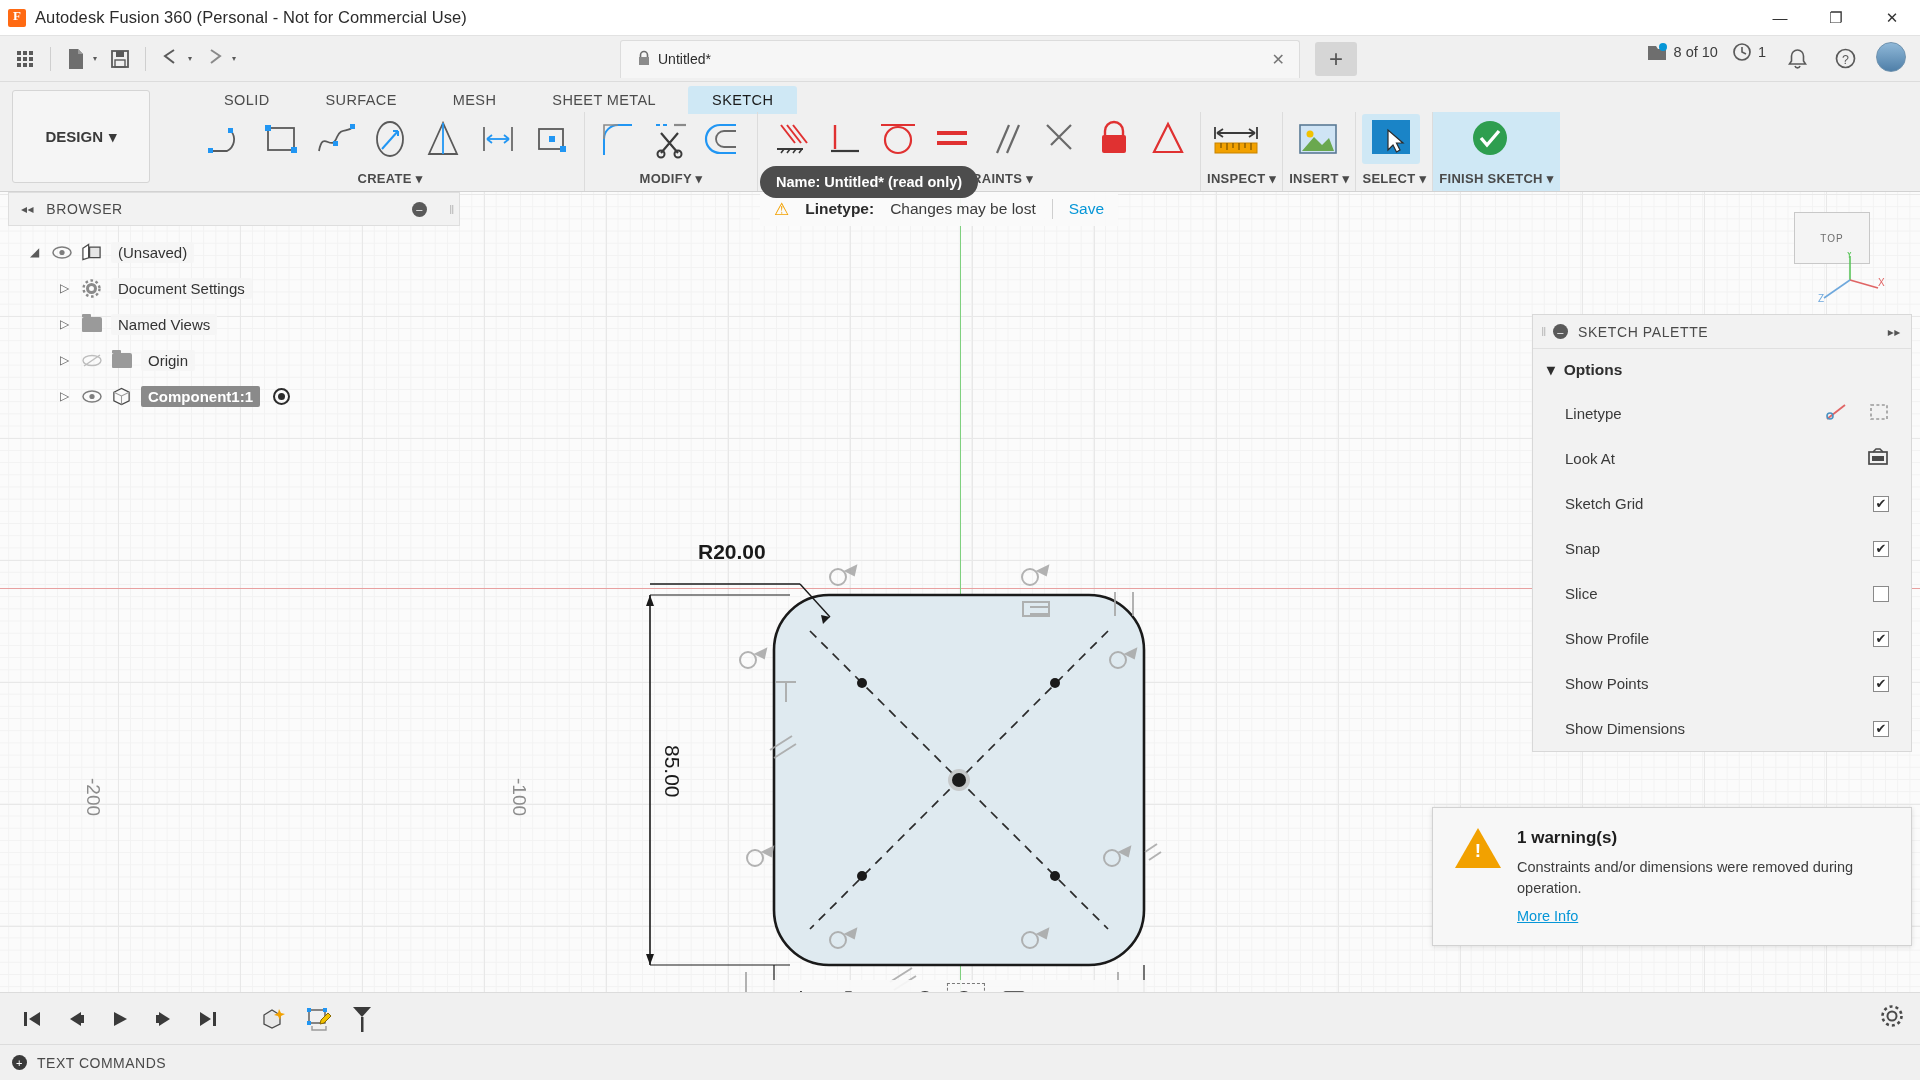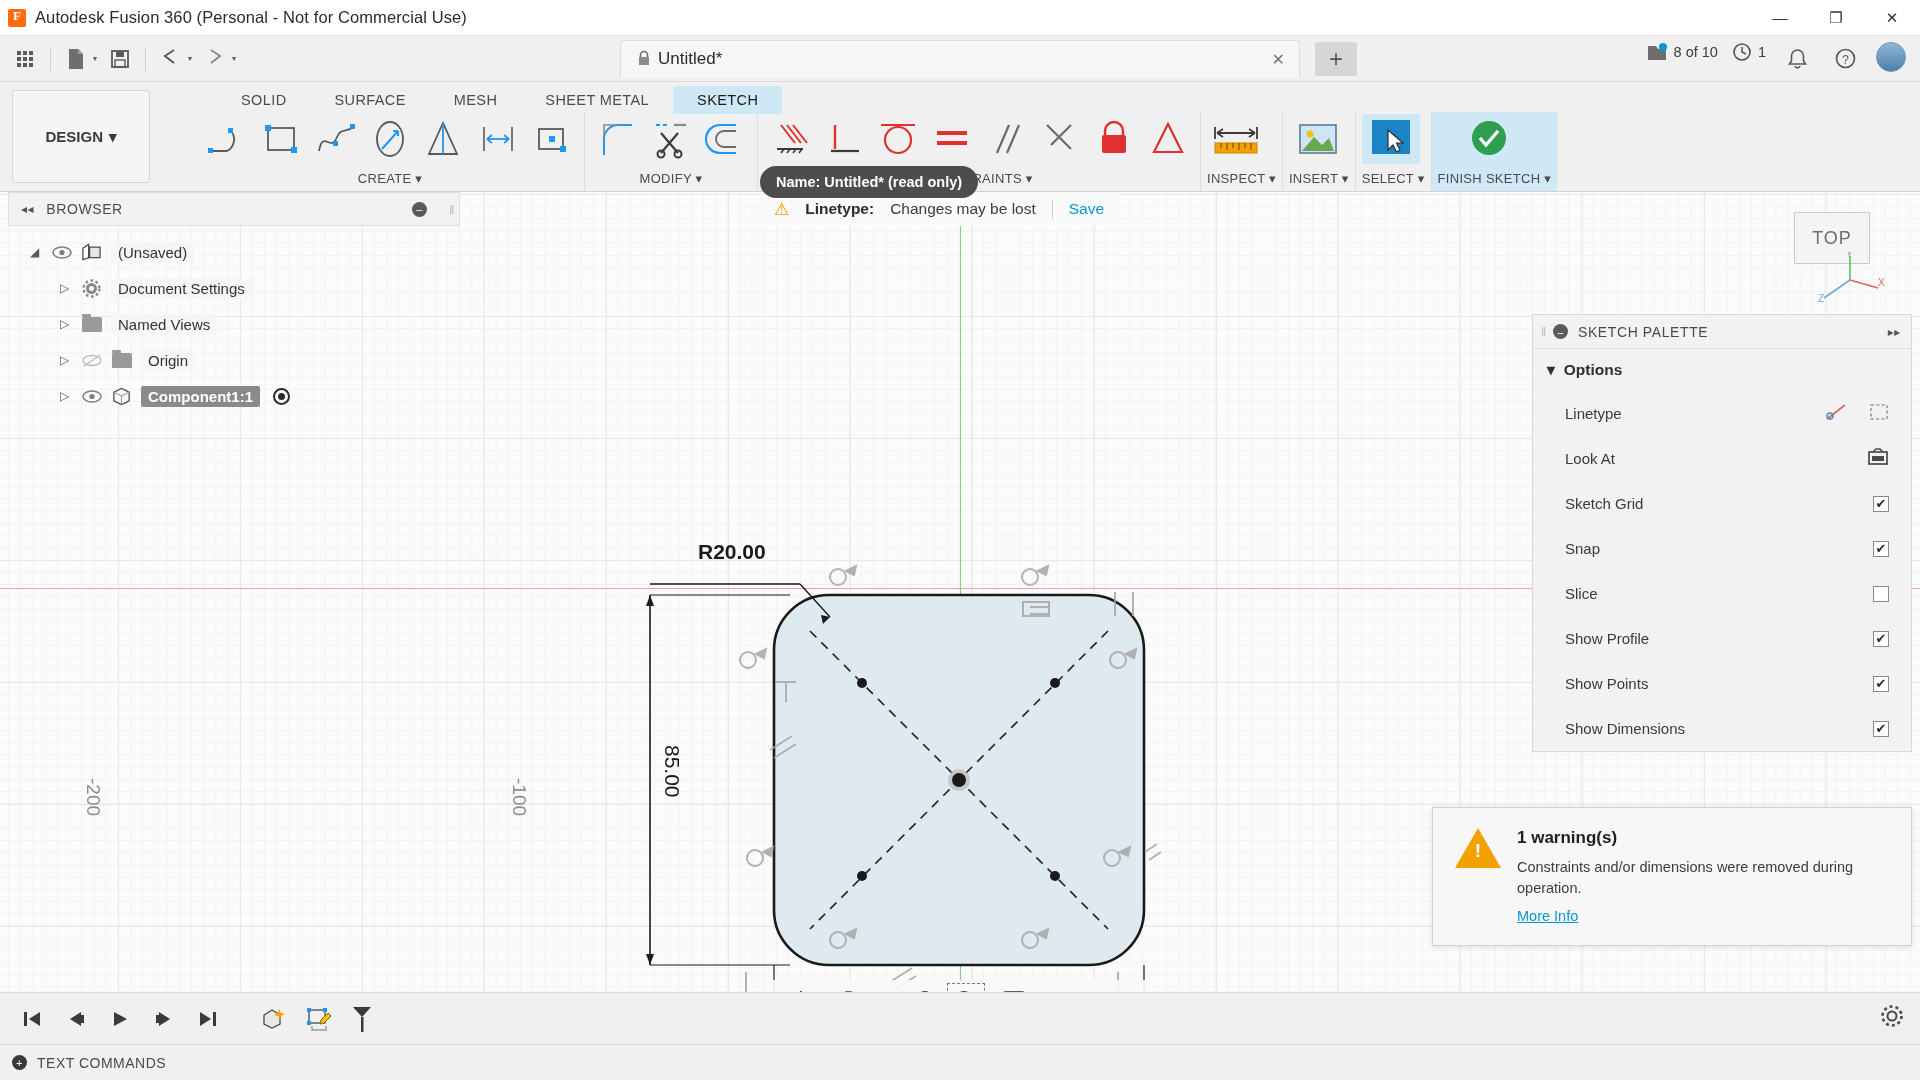--- a/index.html
+++ b/index.html
@@ -35,7 +35,7 @@
      border:1px solid #dcdcdc;border-bottom:none;border-radius:3px 3px 0 0;
      height:38px;padding:0 14px 0 16px; min-width:680px; justify-content:center;}
   .doctab .lockico{font-size:14px;color:#6d6d6d;}
-  .doctab .tabname{font-size:17px;color:#2b2b2b;}
+  .doctab .tabname{font-size:14px;color:#2b2b2b;}
   .doctab .tabclose{margin-left:auto;font-size:16px;color:#767676;}
   .tab-plus{position:absolute;left:calc(50% + 355px);width:42px;height:34px;
      background:#d6d6d6;border-radius:3px;display:flex;align-items:center;

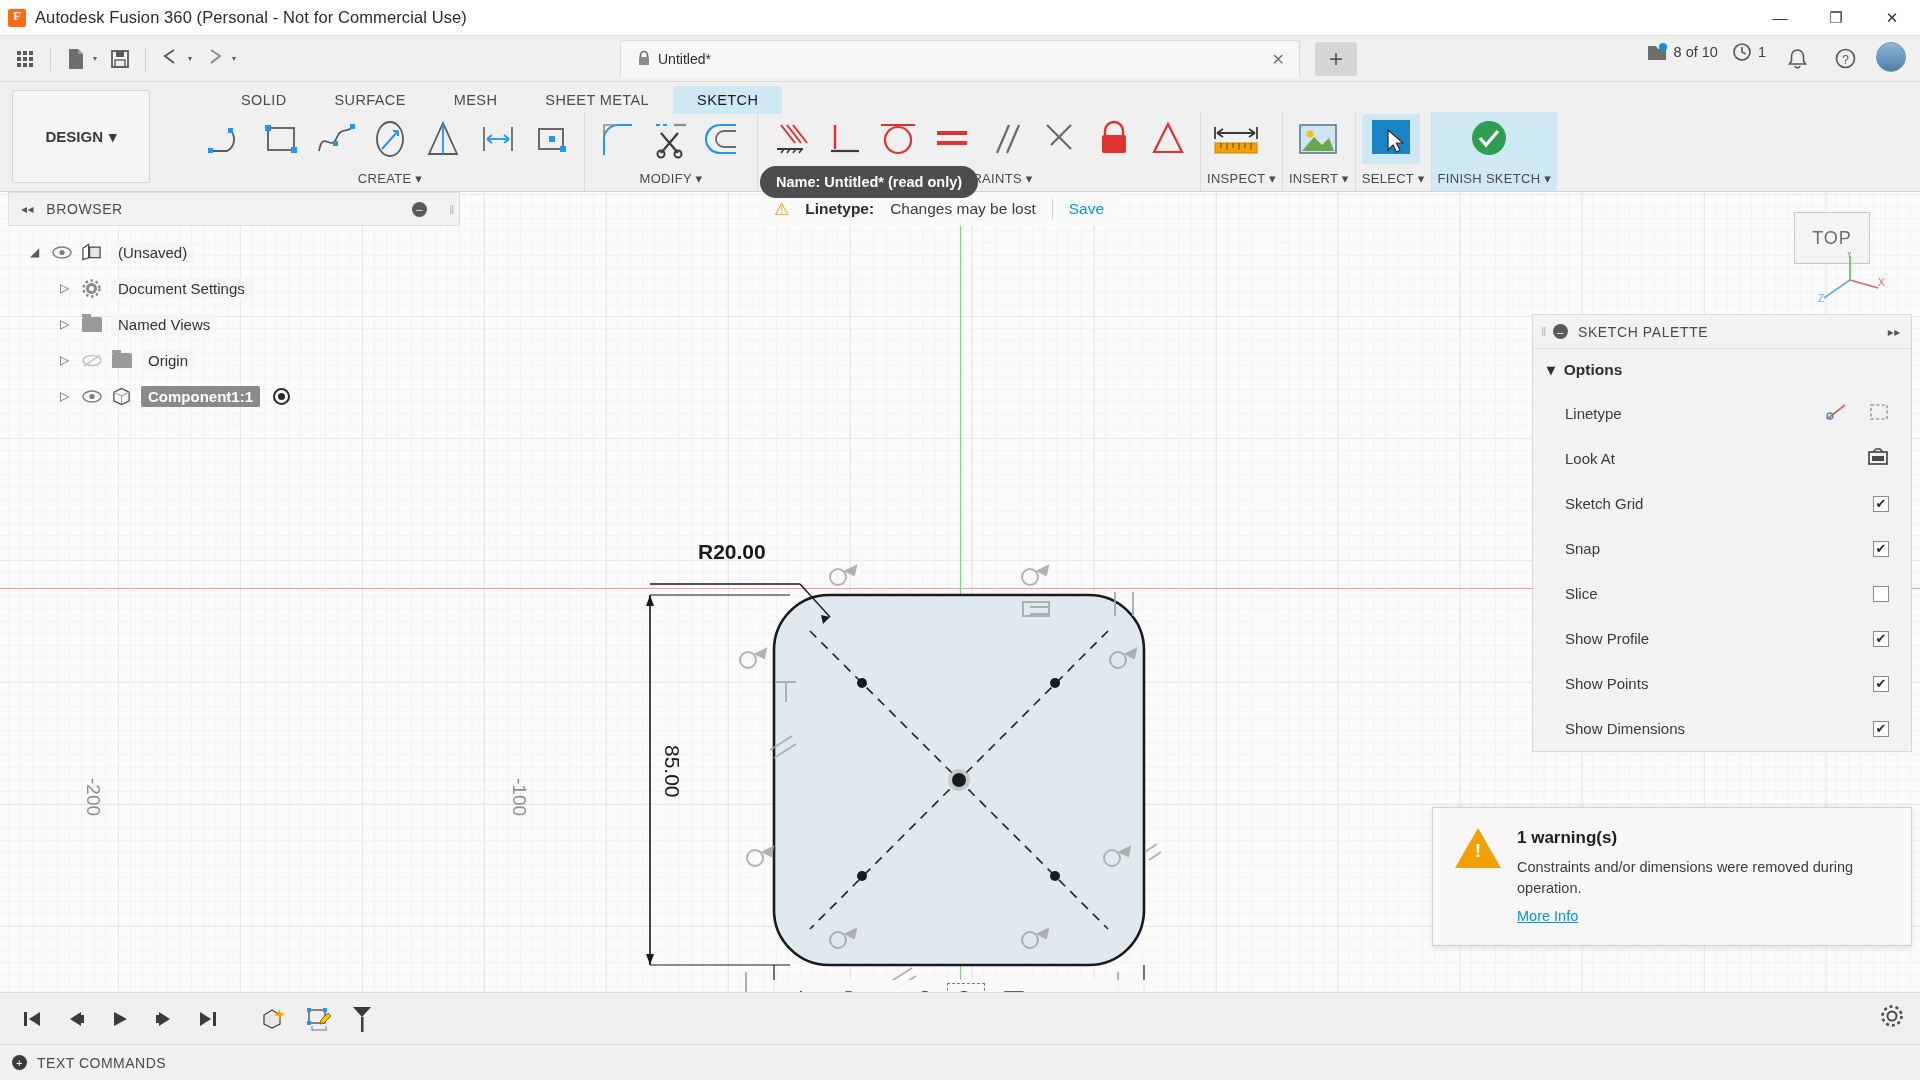--- a/index.html
+++ b/index.html
@@ -53,7 +53,7 @@
   .design-box{width:138px;margin:8px 6px 8px 12px;border:1px solid #d5d5d5;
      background:#f5f5f5;border-radius:3px;display:flex;align-items:center;
      justify-content:center;gap:6px;font-size:15px;font-weight:bold;color:#3a3a3a;}
-  .tabs-row{position:absolute;left:217px;top:4px;display:flex;gap:0;align-items:flex-end;}
+  .tabs-row{position:absolute;left:200px;top:4px;display:flex;gap:8px;align-items:flex-end;}
   .rtab{padding:6px 24px;font-size:14.5px;color:#4c4c4c;letter-spacing:.4px;}
   .rtab.active{background:#cfe8f5;color:#1b1b1b;border-radius:3px 3px 0 0;}
   .panels{position:absolute;left:196px;top:30px;right:0;bottom:0;display:flex;}

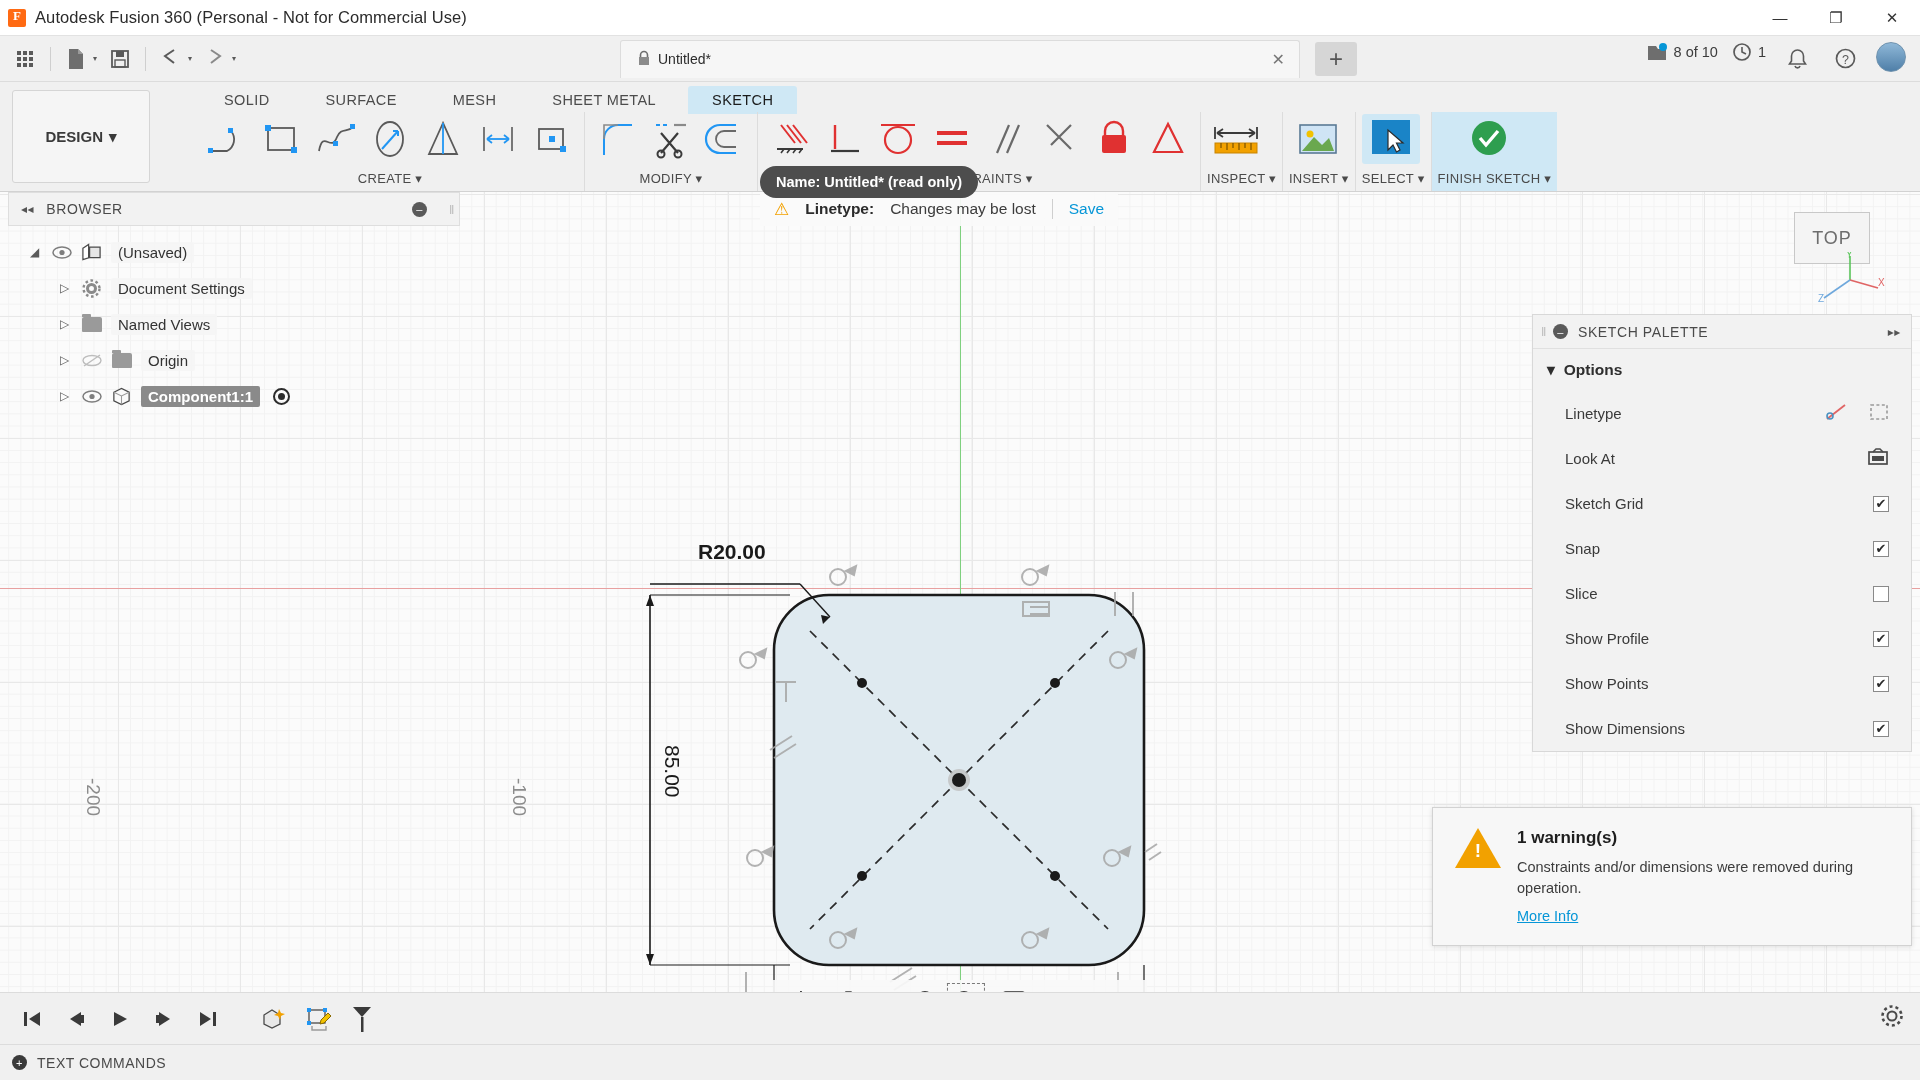--- a/index.html
+++ b/index.html
@@ -56,7 +56,7 @@
   .tabs-row{position:absolute;left:200px;top:4px;display:flex;gap:8px;align-items:flex-end;}
   .rtab{padding:6px 24px;font-size:14.5px;color:#4c4c4c;letter-spacing:.4px;}
   .rtab.active{background:#cfe8f5;color:#1b1b1b;border-radius:3px 3px 0 0;}
-  .panels{position:absolute;left:196px;top:30px;right:0;bottom:0;display:flex;}
+  .panels{position:absolute;left:196px;top:30px;right:0;bottom:0;display:flex;font-weight:bold;}
   .panel{display:flex;flex-direction:column;justify-content:space-between;
      border-right:1px solid #dcdcdc;padding:0 6px;}
   .panel:last-child{border-right:none;}

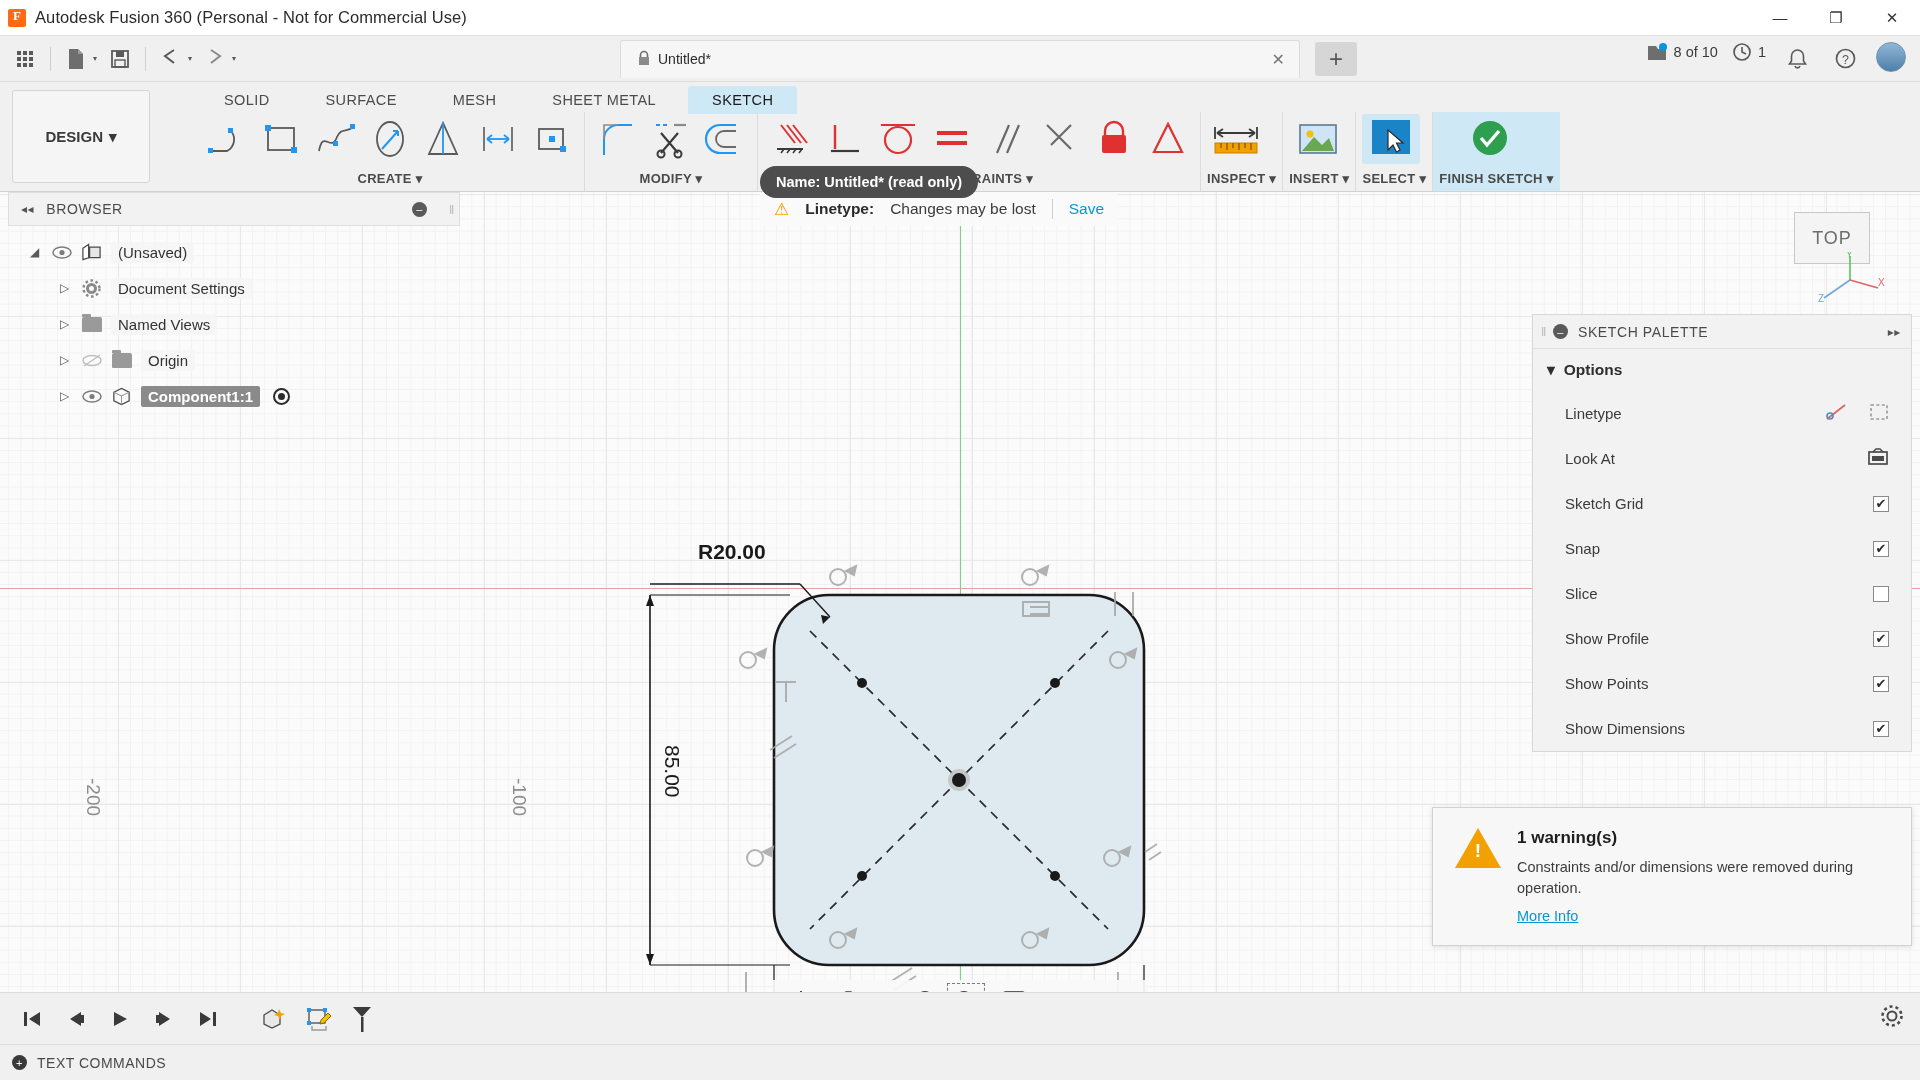--- a/index.html
+++ b/index.html
@@ -134,7 +134,7 @@
   
   .viewcube{position:absolute;right:50px;top:20px;width:76px;height:52px;
      background:#f4f4f4;border:1px solid #c8c8c8;display:flex;align-items:center;
-     justify-content:center;font-size:18px;color:#6d6d6d;letter-spacing:1px;}
+     justify-content:center;font-size:10px;color:#6d6d6d;letter-spacing:1px;}
   .axistri{position:absolute;right:34px;top:60px;font-size:11px;color:#9a9a9a;}
 
   

